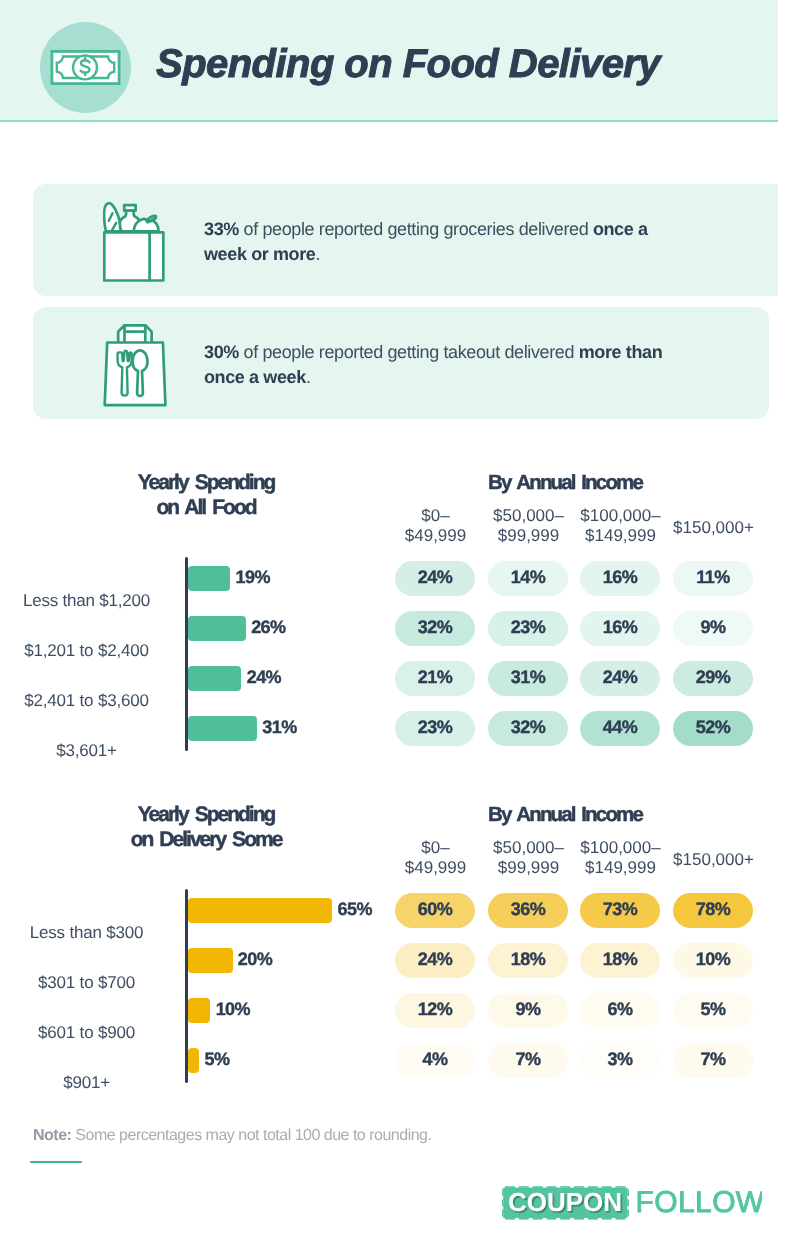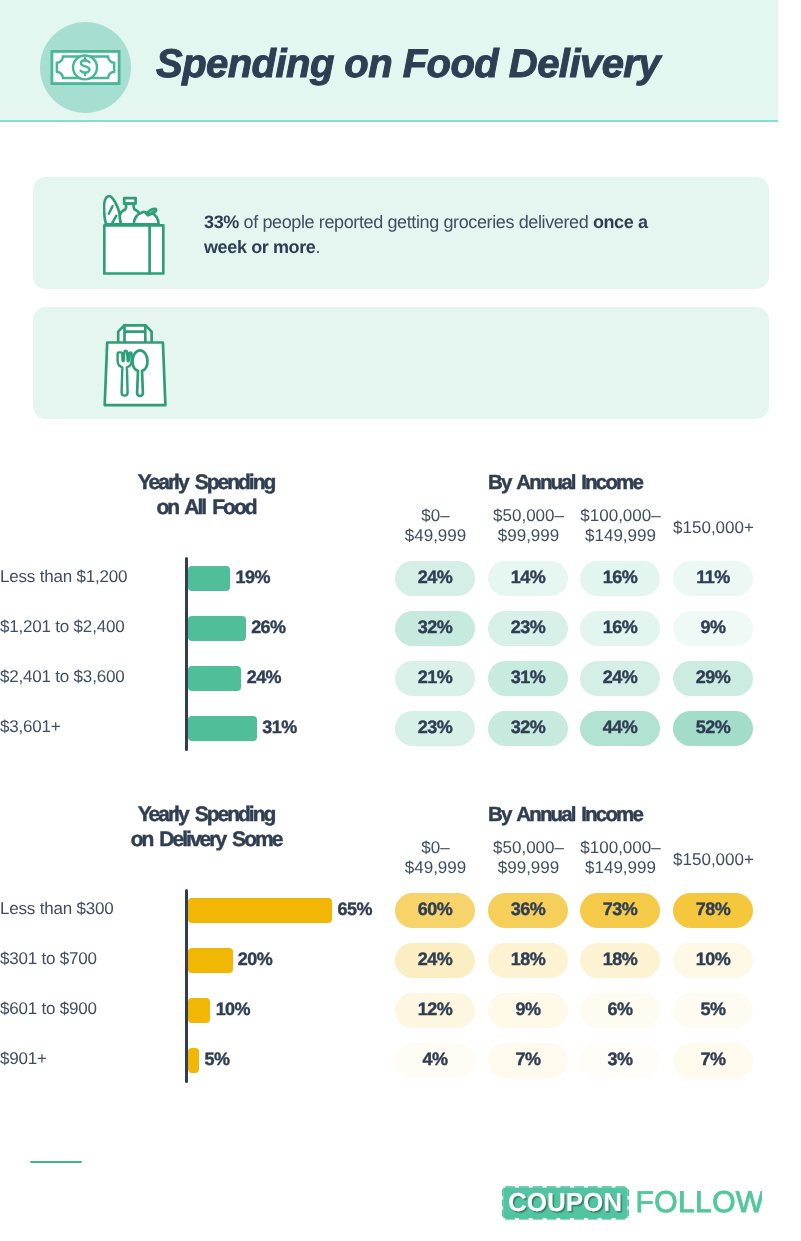--- a/index.html
+++ b/index.html
@@ -21,7 +21,7 @@
 
   
   .callout{position:absolute;left:33px;width:736px;height:112px;background:#e4f6ef;border-radius:13px;}
-  .callout.c1{top:177px;}
+  .callout.c1{top:184px;padding-left:20px;}
   .callout.c2{top:307px;}
   .callout .co-icon{position:absolute;}
   .callout .co-text{position:absolute;left:171px;top:33px;width:466px;font-size:18px;line-height:25.3px;

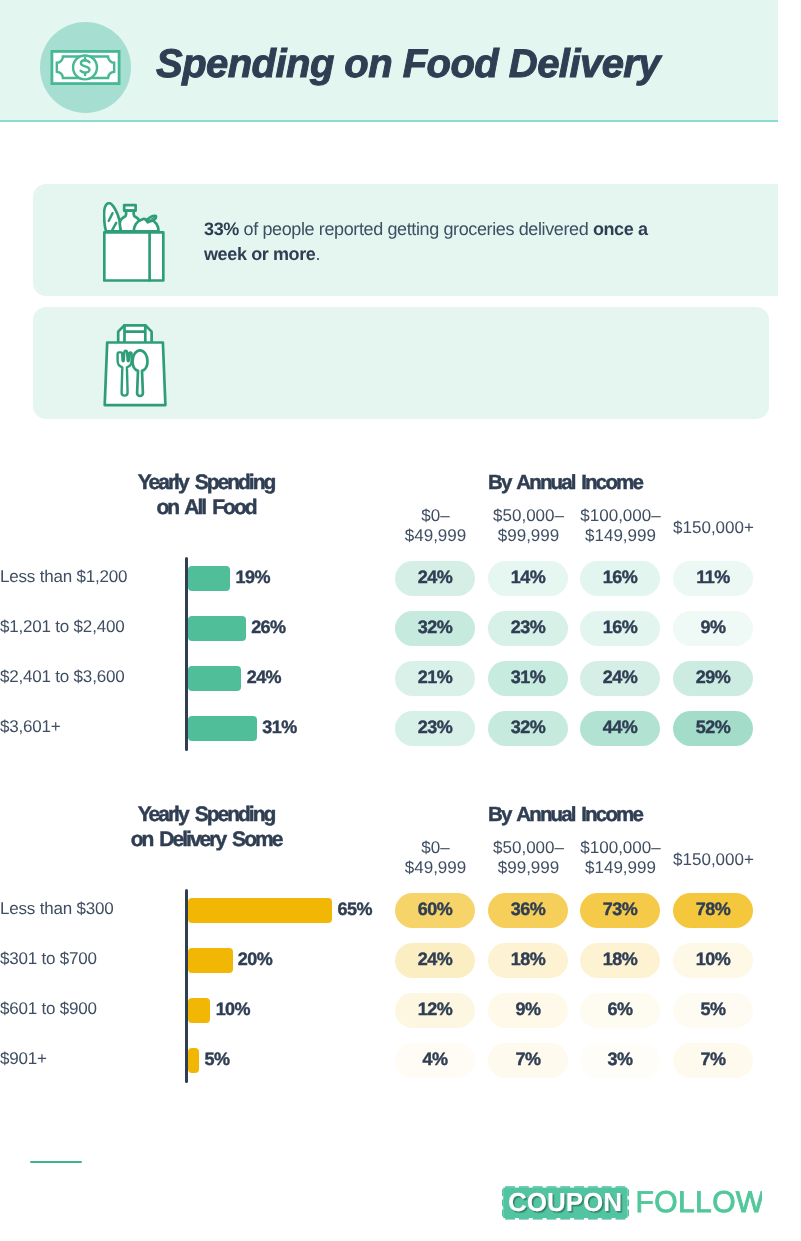--- a/index.html
+++ b/index.html
@@ -147,6 +147,7 @@
         </g>
         </svg>
     </div>
+    <div class="co-text"><b>30%</b><span> of people reported getting takeout delivered </span><b>more than once a week</b><span>.</span></div>
   </div>
 
   <div id="charts">

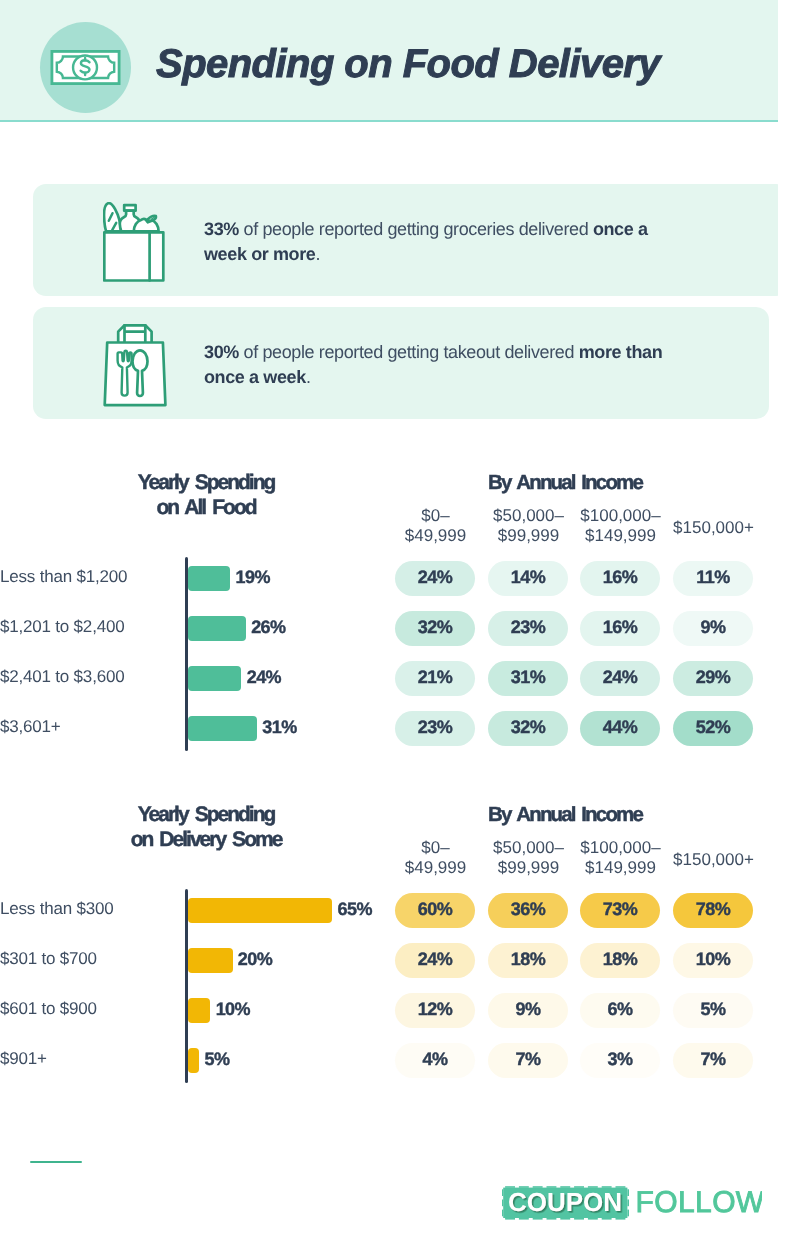--- a/index.html
+++ b/index.html
@@ -43,8 +43,8 @@
 
   .axis{position:absolute;left:184.9px;width:3.2px;background:#2f3e53;border-radius:2px;}
 
-  .rowlabel{position:absolute;left:0px;width:173px;text-align:left;font-size:17px;color:#3f4e62;
-      font-weight:400;letter-spacing:-0.2px;}
+  .rowlabel{position:absolute;left:0px;width:173px;text-align:center;font-size:17px;color:#3f4e62;
+      font-weight:400;letter-spacing:-0.2px;margin-top:24px;}
   .bar{position:absolute;height:25px;border-radius:4px;}
   .barval{position:absolute;font-size:18px;font-weight:700;color:#2f3e53;letter-spacing:-0.55px;
       -webkit-text-stroke:0.4px #2f3e53;}

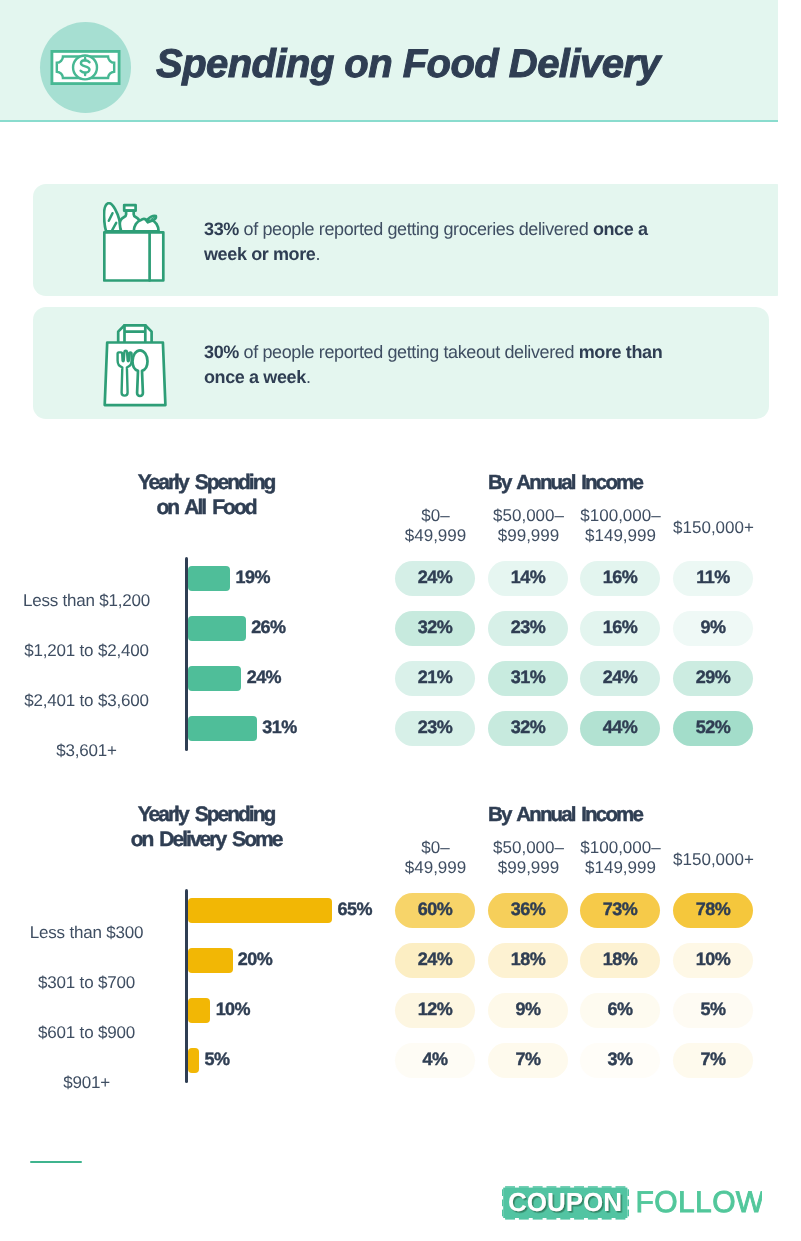--- a/index.html
+++ b/index.html
@@ -319,6 +319,9 @@
       </div>
     </div>
 
+  <div class="note">
+    <b>Note:</b><span> Some percentages may not total 100 due to rounding.</span>
+  </div>
   <div class="note-rule"></div>
 
   <div class="logo">

